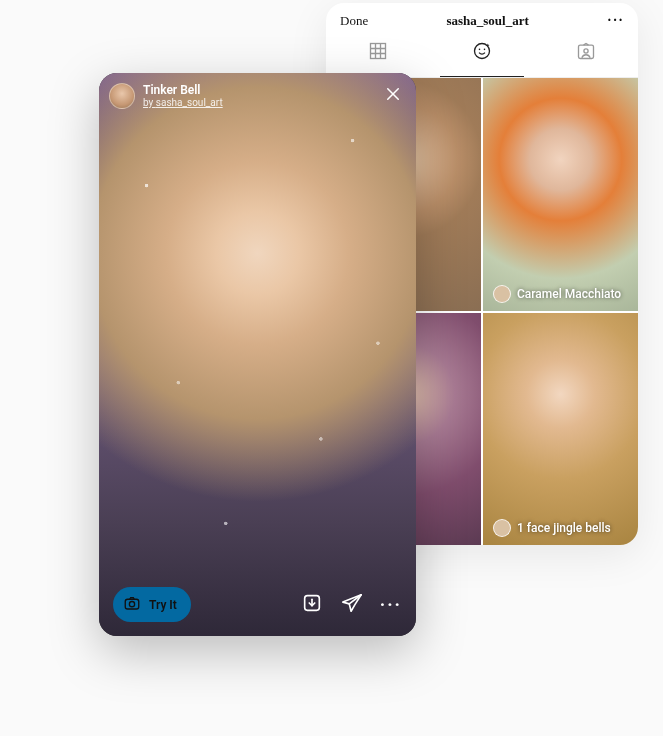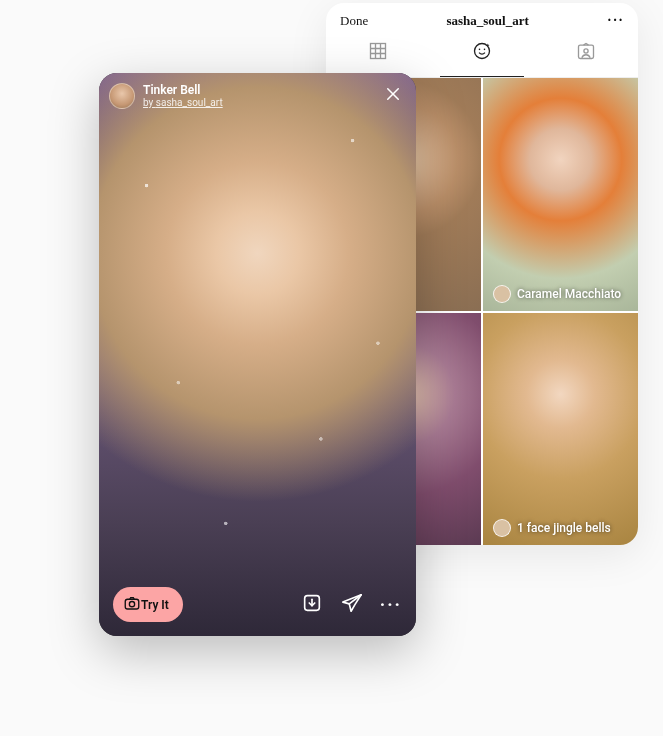--- a/index.html
+++ b/index.html
@@ -187,12 +187,12 @@
     z-index: 3;
   }
   .try-it {
-    background: #fca5a5;
+    background: #0369a1;
     border-radius: 18px;
     padding: 7px 14px 7px 10px;
     display: flex;
     align-items: center;
-    gap: 0;
+    gap: 8px;
     font-size: 12px;
     font-weight: 600;
     color: #111;

